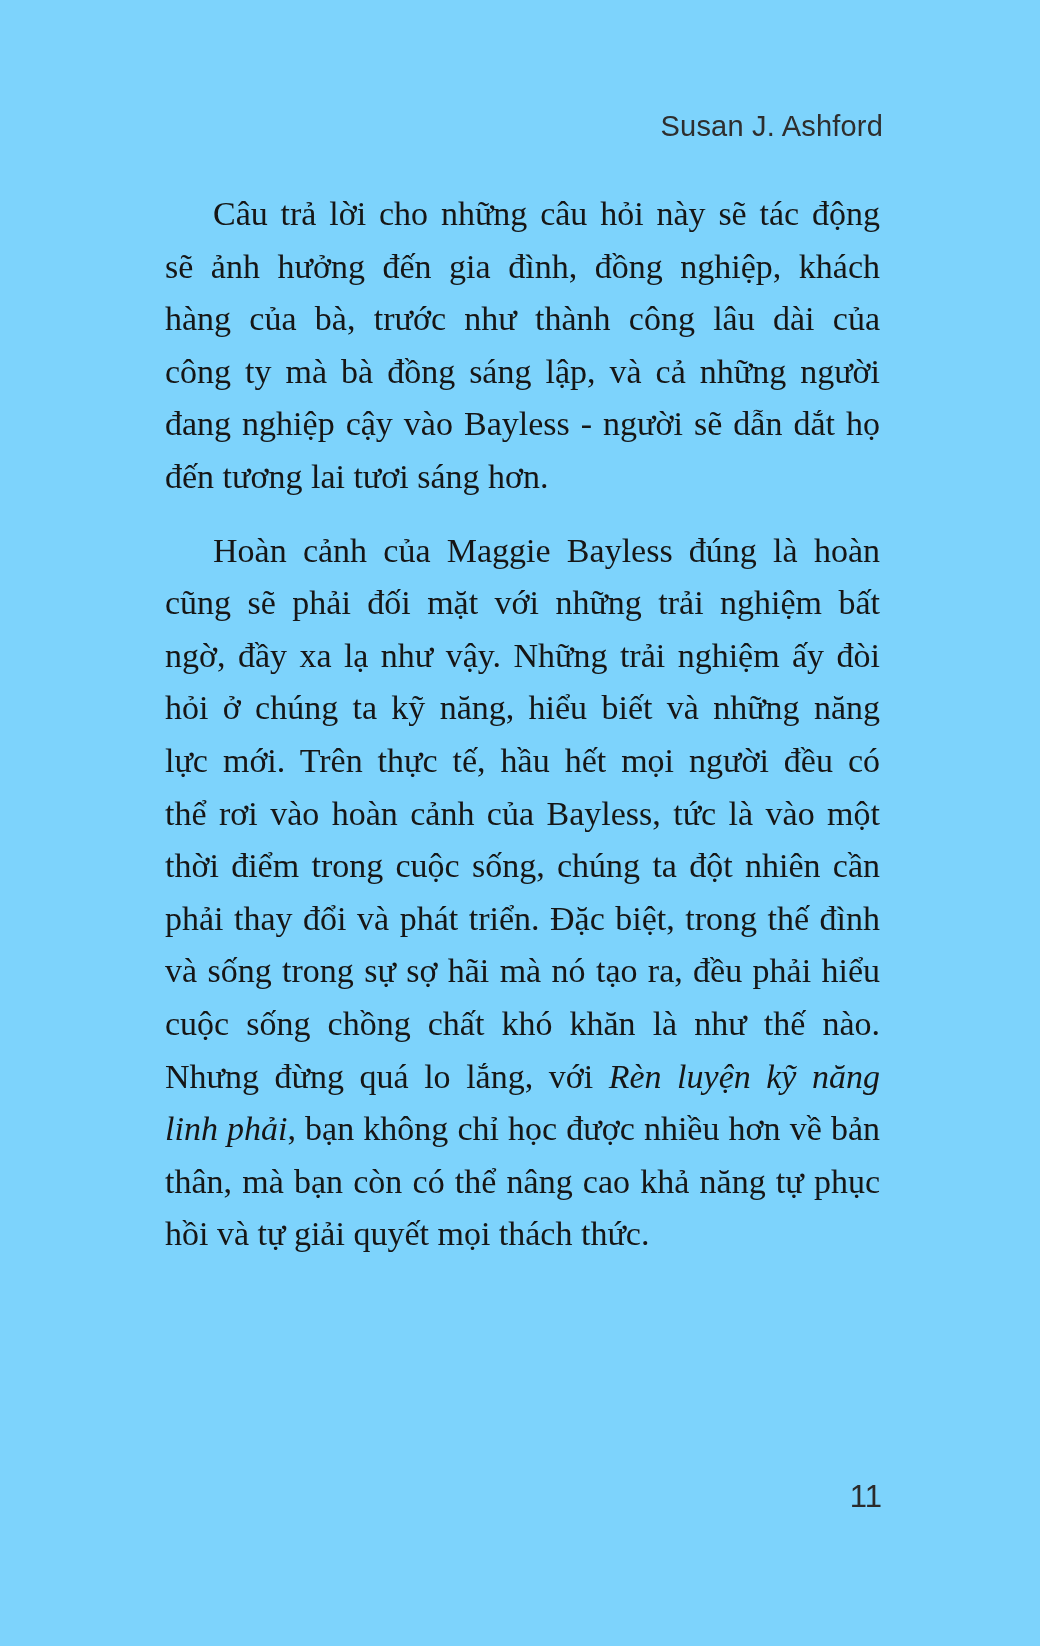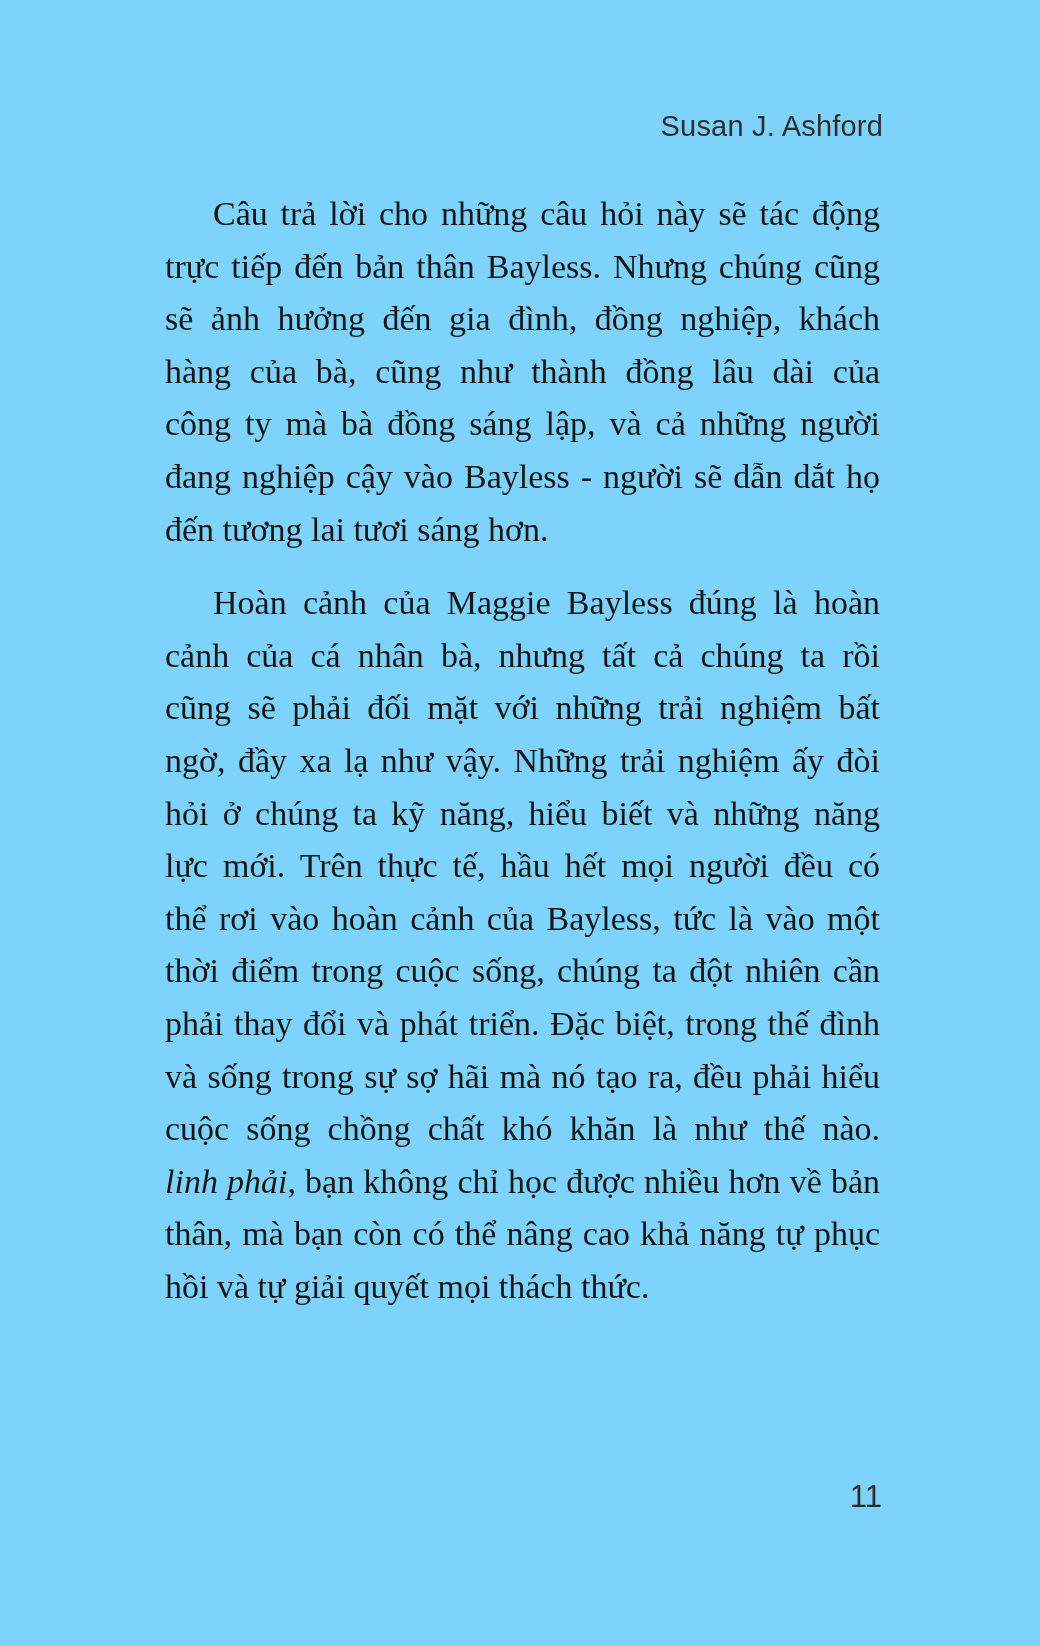--- a/index.html
+++ b/index.html
@@ -63,7 +63,6 @@
   <div class="text-block" id="text-block">
       <div class="para">
         <div class="line indent"><span>Câu trả lời cho những câu hỏi này sẽ tác động</span></div>
-        <div class="line"><span>trực tiếp đến bản thân Bayless. Nhưng chúng cũng</span></div>
         <div class="line"><span>sẽ ảnh hưởng đến gia đình, đồng nghiệp, khách</span></div>
         <div class="line"><span>hàng của bà, cũng như thành đồng lâu dài của</span></div>
         <div class="line"><span>công ty mà bà đồng sáng lập, và cả những người</span></div>

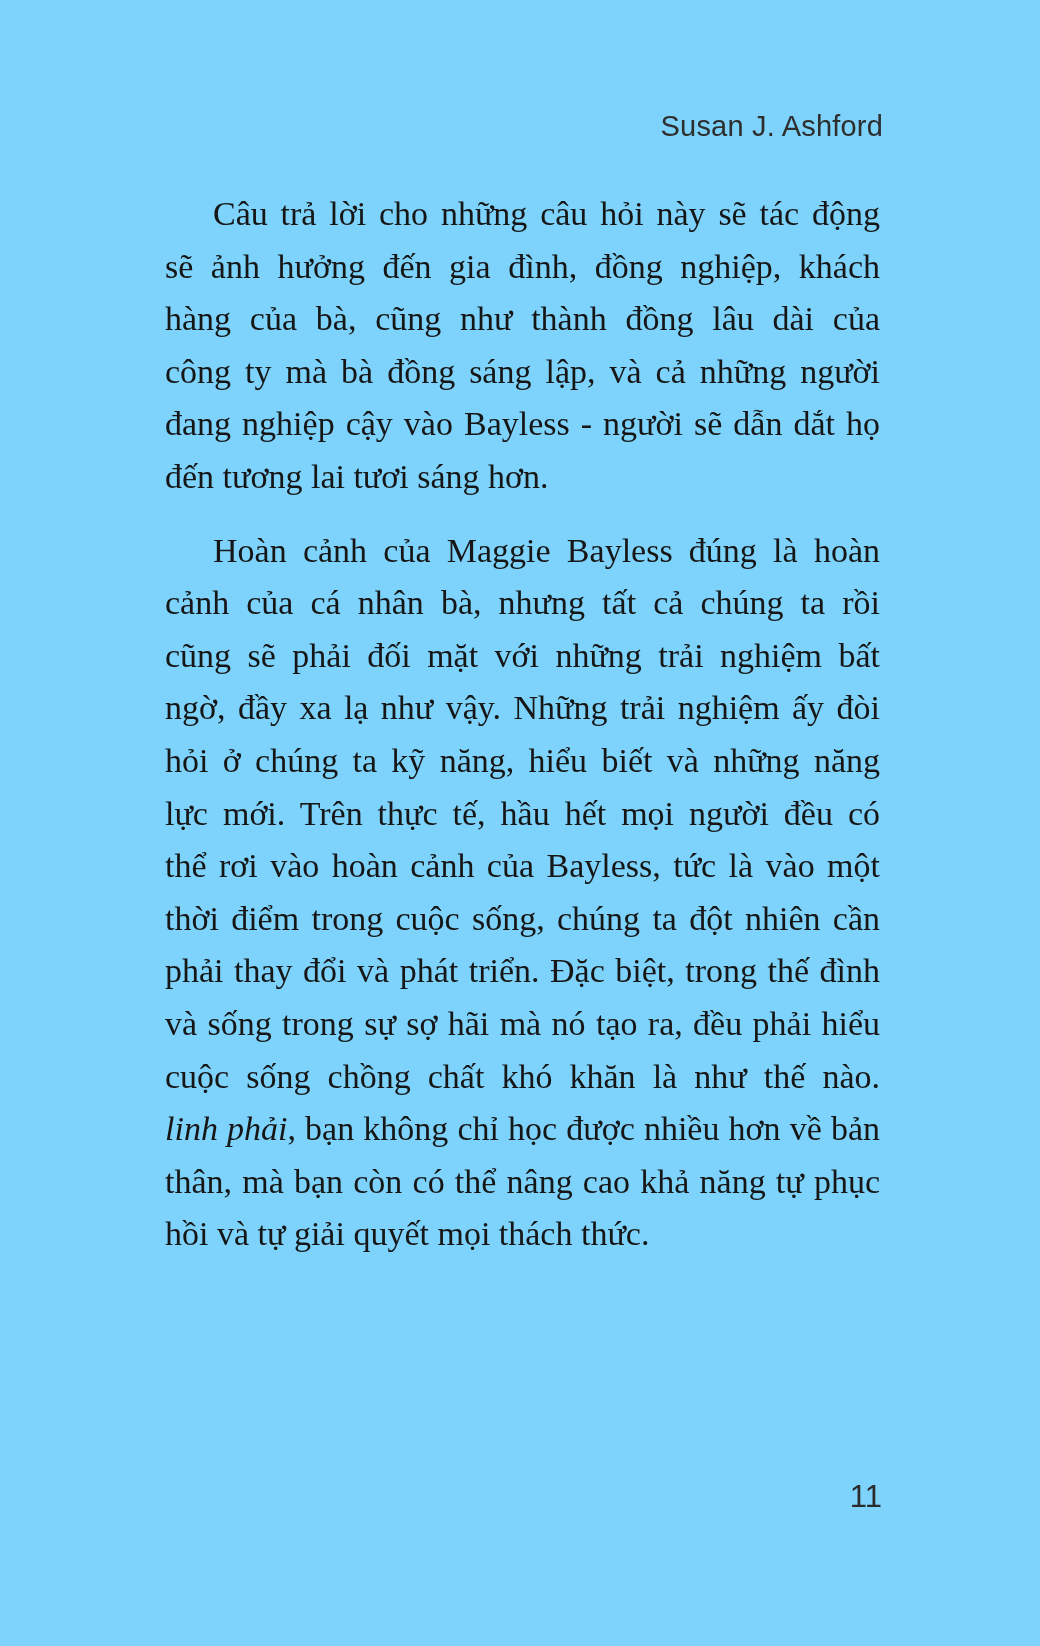--- a/index.html
+++ b/index.html
@@ -64,7 +64,7 @@
       <div class="para">
         <div class="line indent"><span>Câu trả lời cho những câu hỏi này sẽ tác động</span></div>
         <div class="line"><span>sẽ ảnh hưởng đến gia đình, đồng nghiệp, khách</span></div>
-        <div class="line"><span>hàng của bà, cũng như thành đồng lâu dài của</span></div>
+        <div class="line"><span>hàng của bà, trước như thành công lâu dài của</span></div>
         <div class="line"><span>công ty mà bà đồng sáng lập, và cả những người</span></div>
         <div class="line"><span>đang nghiệp cậy vào Bayless - người sẽ dẫn dắt họ</span></div>
         <div class="line para-end"><span>đến tương lai tươi sáng hơn.</span></div>

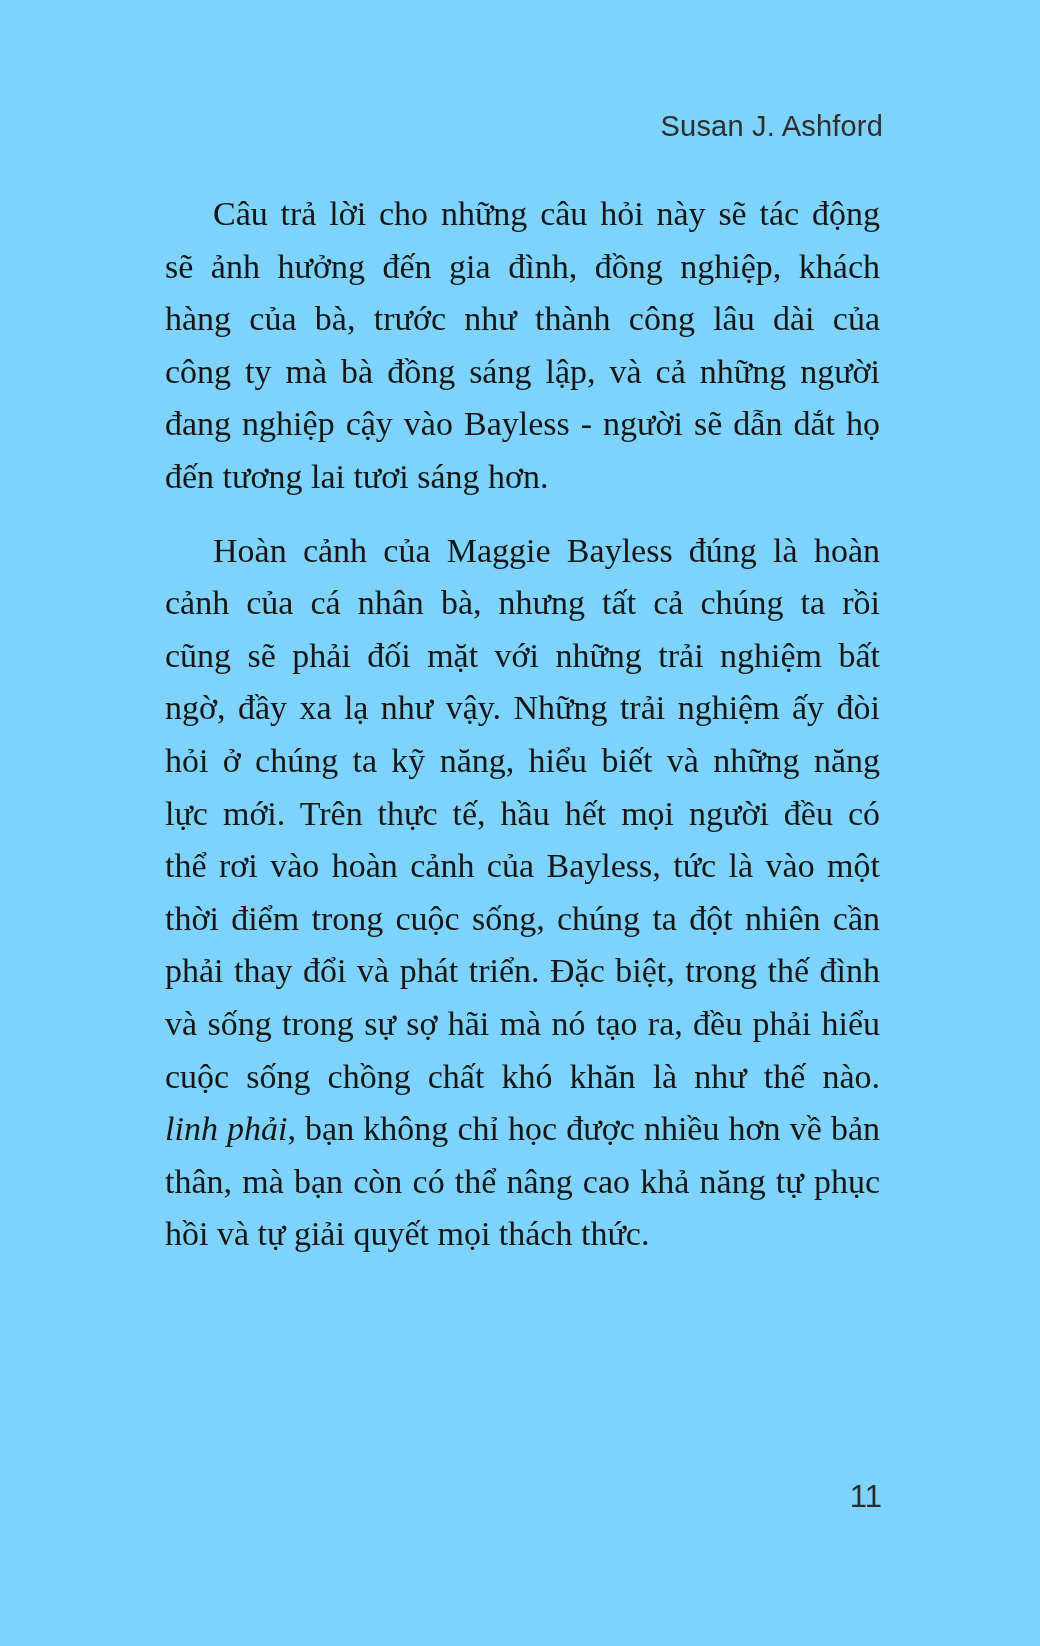--- a/index.html
+++ b/index.html
@@ -71,7 +71,6 @@
       </div>
       <div class="para">
         <div class="line indent"><span>Hoàn cảnh của Maggie Bayless đúng là hoàn</span></div>
-        <div class="line"><span>cảnh của cá nhân bà, nhưng tất cả chúng ta rồi</span></div>
         <div class="line"><span>cũng sẽ phải đối mặt với những trải nghiệm bất</span></div>
         <div class="line"><span>ngờ, đầy xa lạ như vậy. Những trải nghiệm ấy đòi</span></div>
         <div class="line"><span>hỏi ở chúng ta kỹ năng, hiểu biết và những năng</span></div>

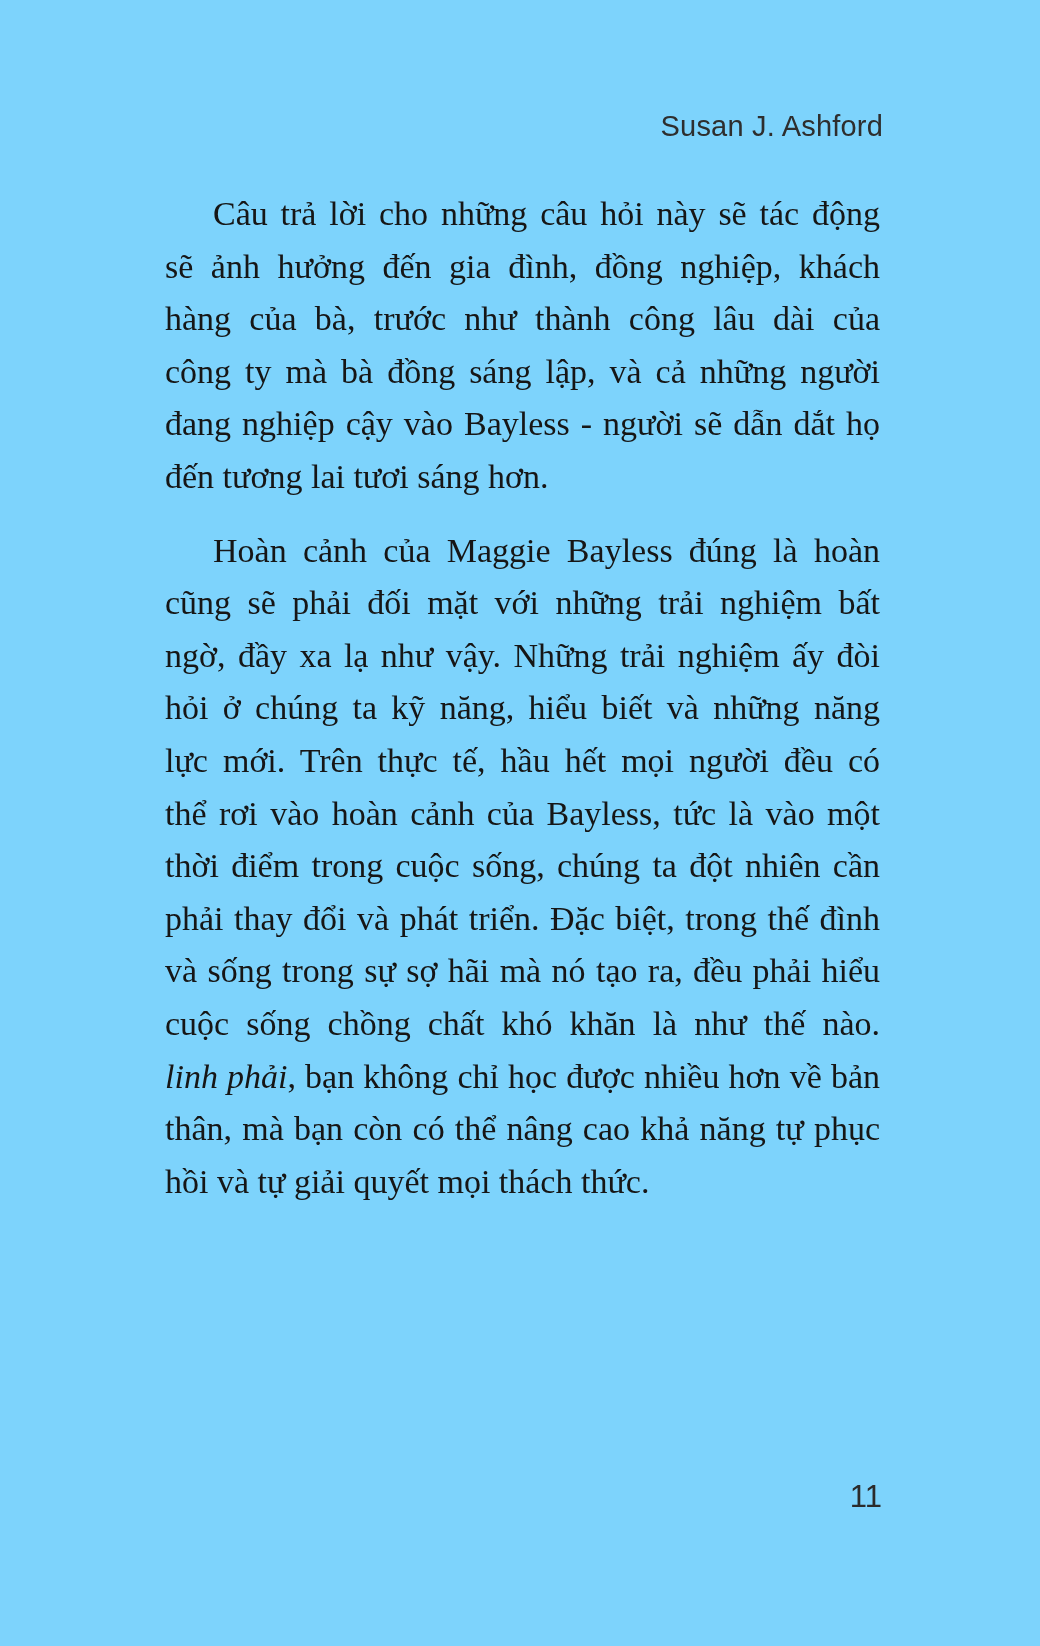--- a/index.html
+++ b/index.html
@@ -80,6 +80,7 @@
         <div class="line"><span>phải thay đổi và phát triển. Đặc biệt, trong thế đình</span></div>
         <div class="line"><span>và sống trong sự sợ hãi mà nó tạo ra, đều phải hiểu</span></div>
         <div class="line"><span>cuộc sống chồng chất khó khăn là như thế nào.</span></div>
+        <div class="line"><span>Nhưng đừng quá lo lắng, với </span><span class="run-italic">Rèn luyện kỹ năng</span></div>
         <div class="line"><span class="run-italic">linh phải</span><span>, bạn không chỉ học được nhiều hơn về bản</span></div>
         <div class="line"><span>thân, mà bạn còn có thể nâng cao khả năng tự phục</span></div>
         <div class="line para-end"><span>hồi và tự giải quyết mọi thách thức.</span></div>

